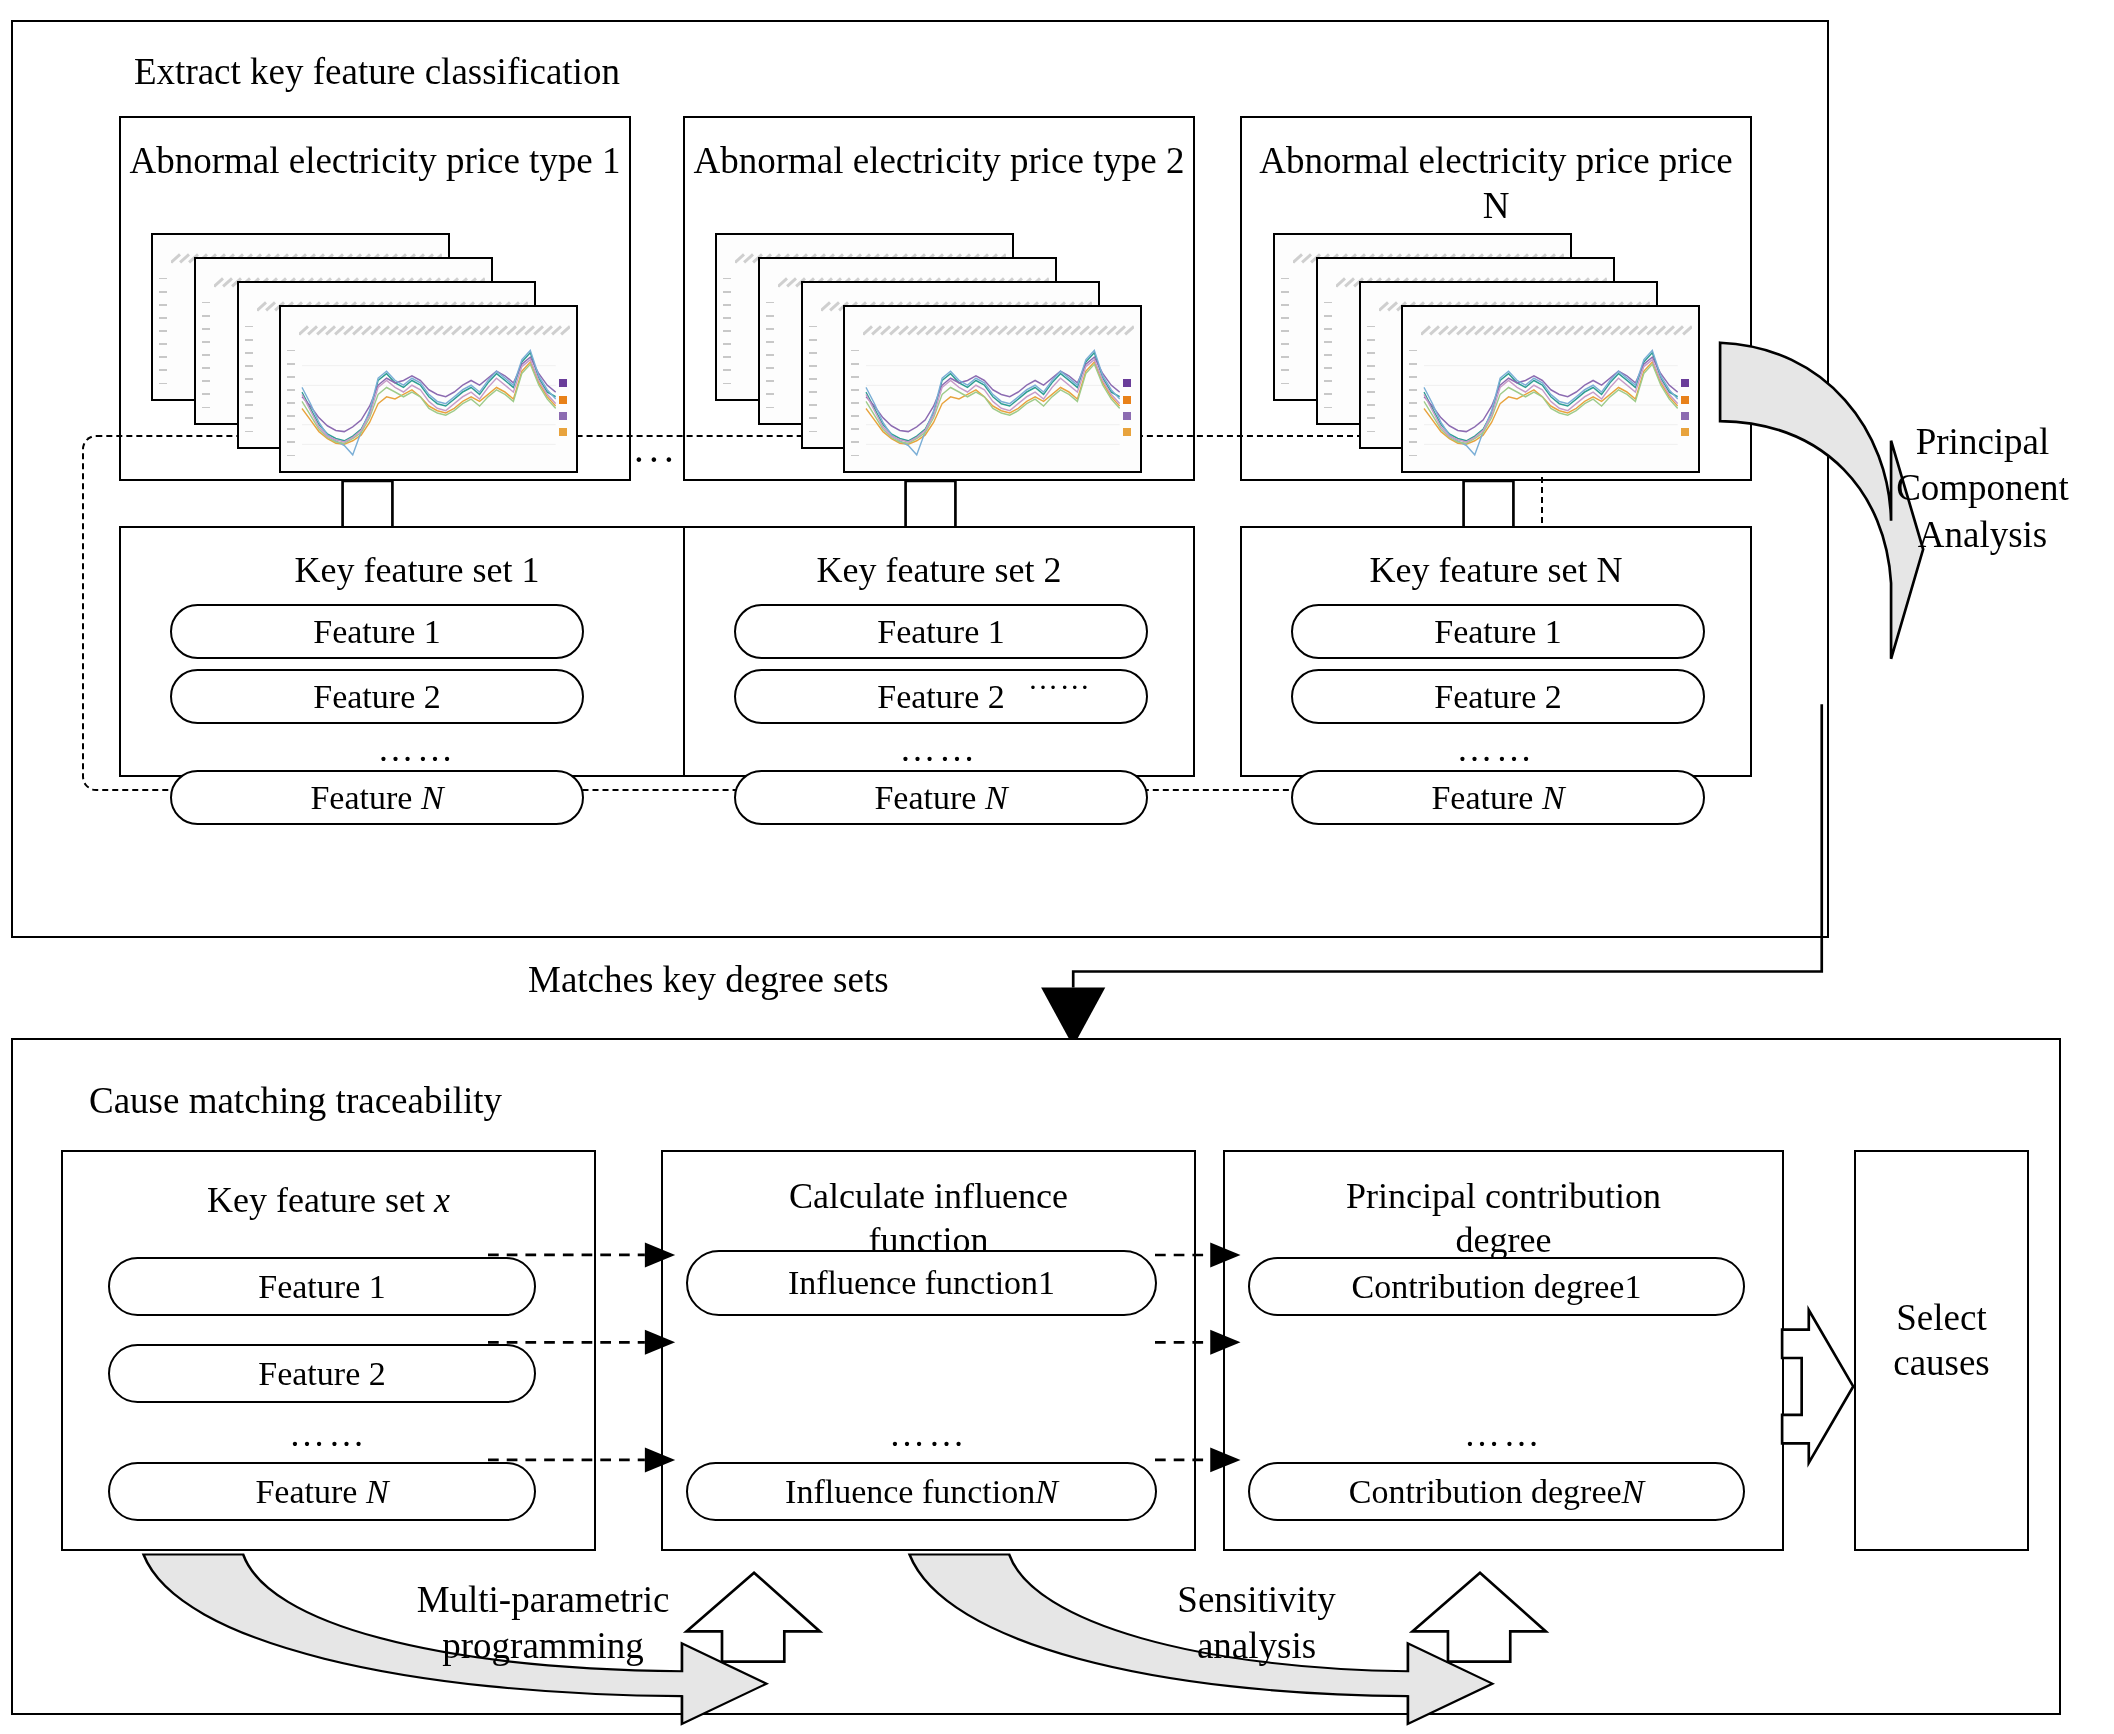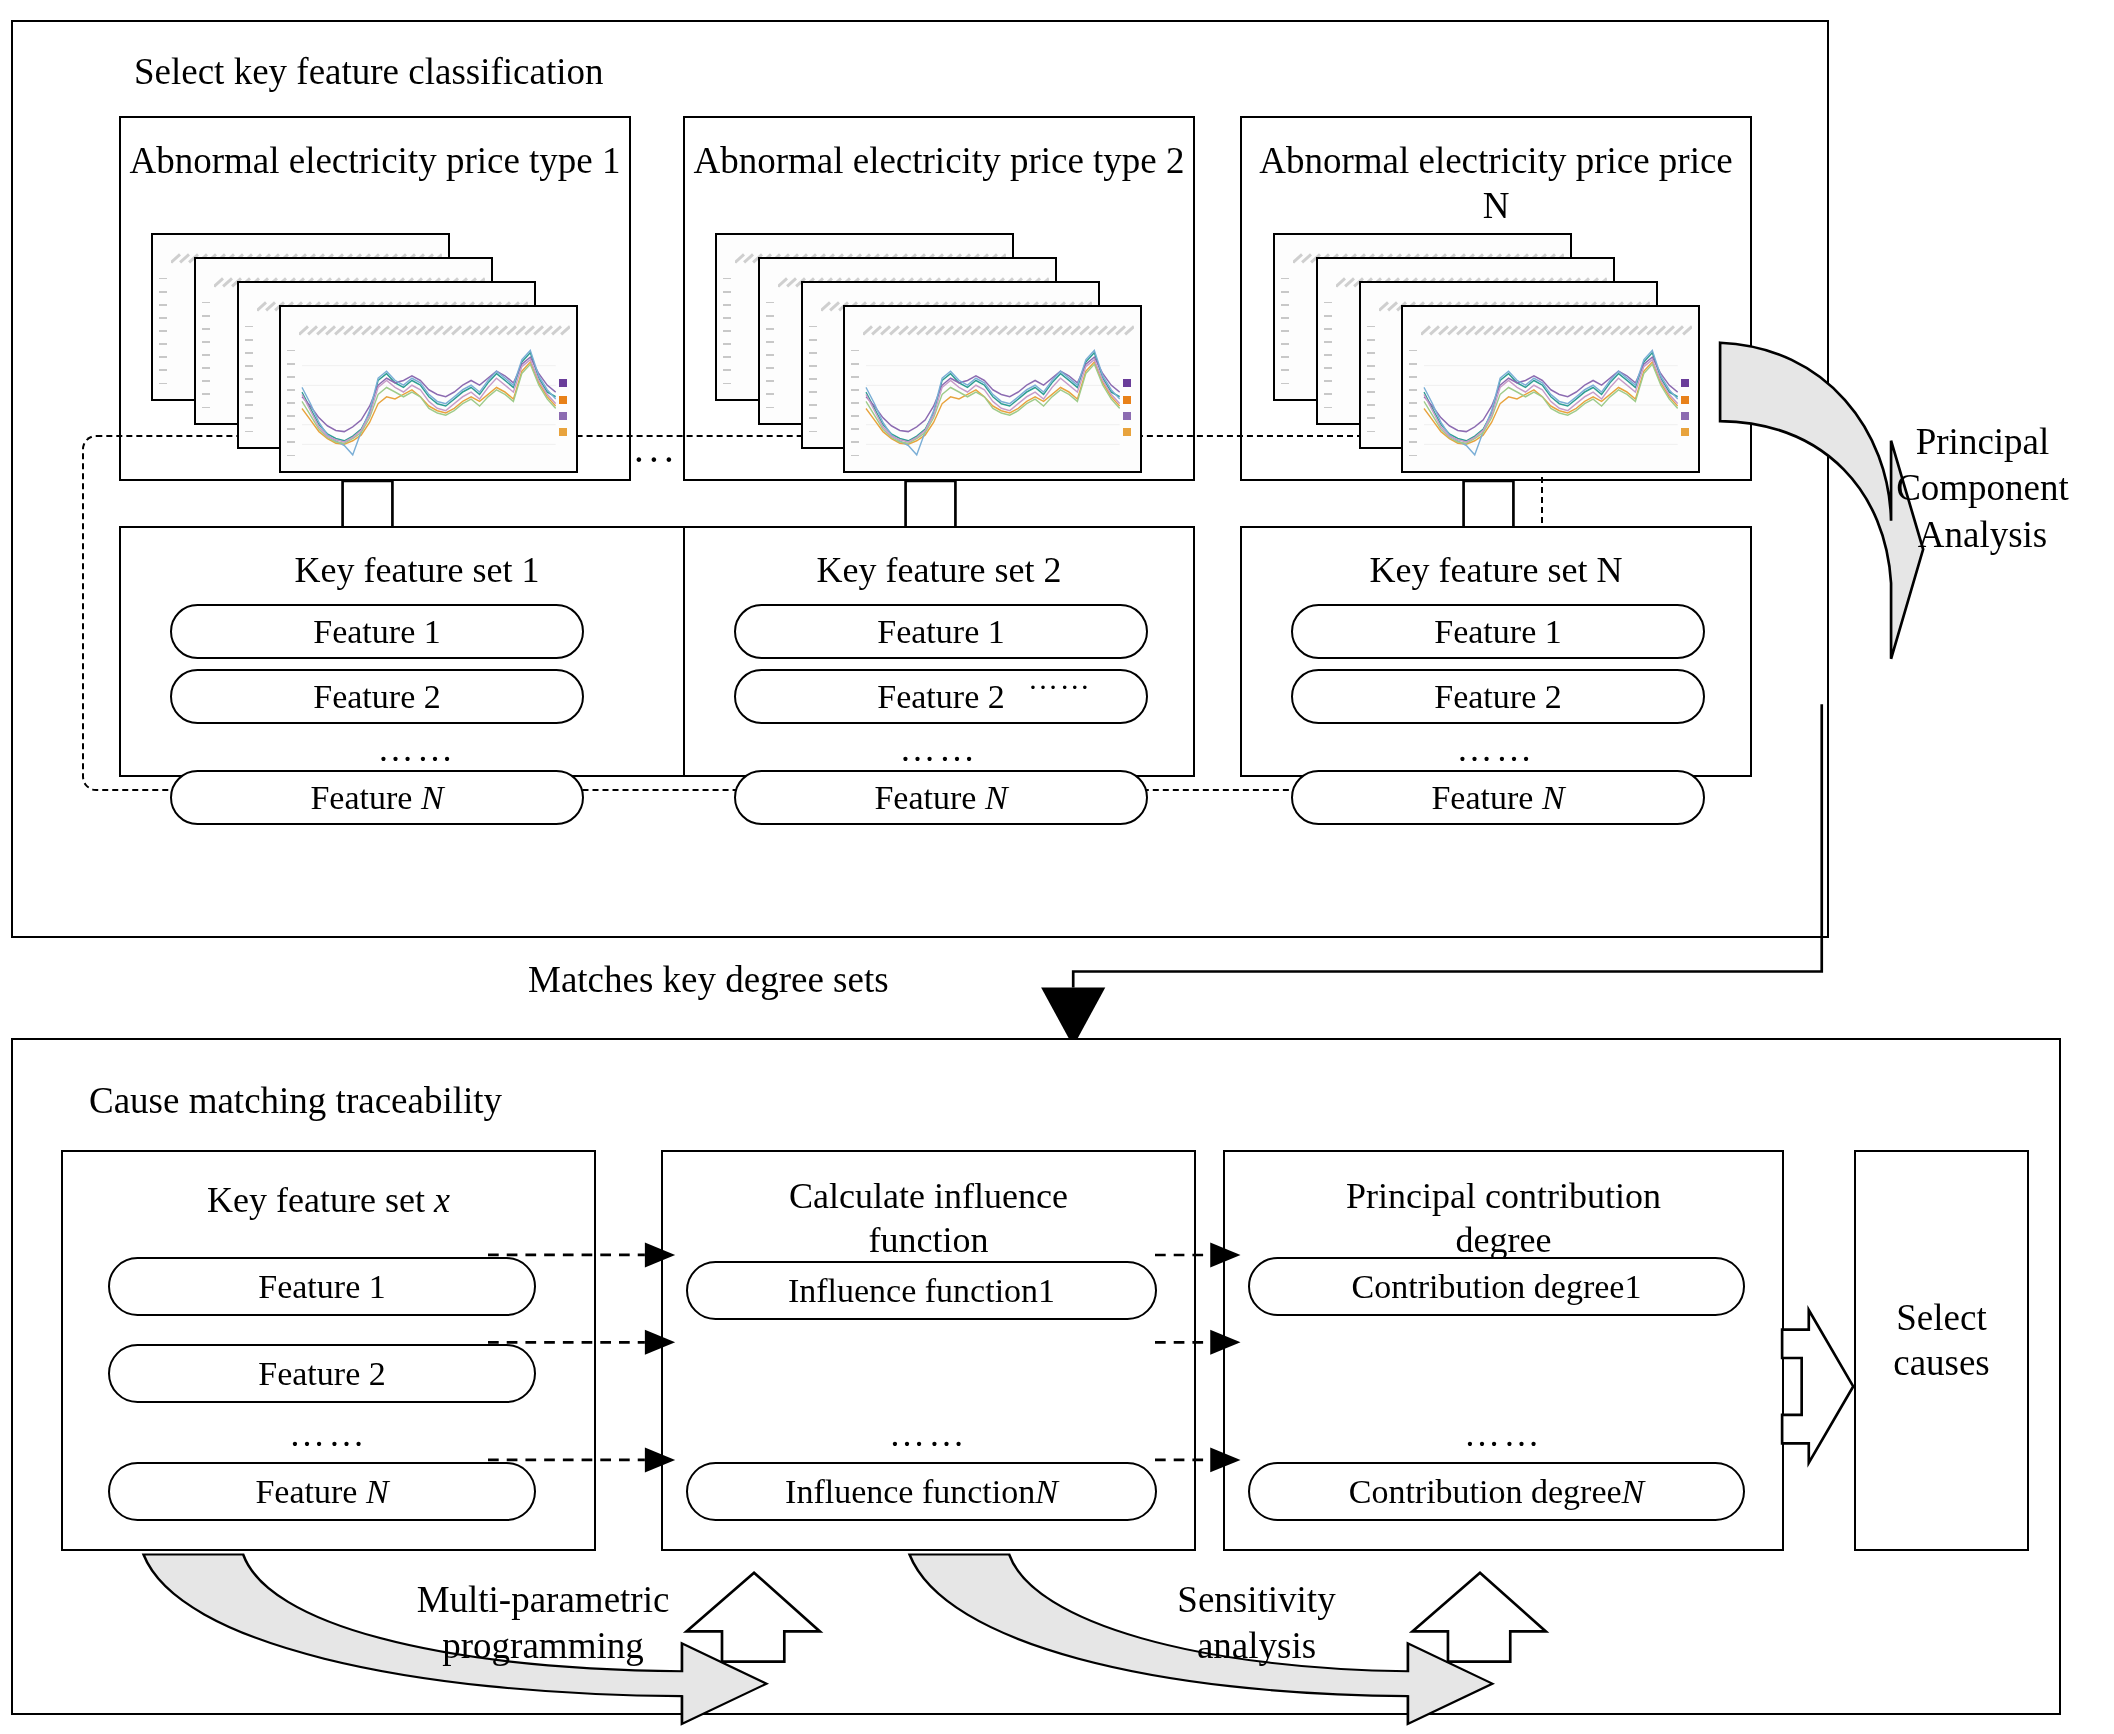--- a/index.html
+++ b/index.html
@@ -57,7 +57,7 @@
 <body>
 
 <div class="bx" id="panel-top"></div>
-<div class="lbl" id="top-title">Select key feature classification</div>
+<div class="lbl" id="top-title">Extract key feature classification</div>
 
 <div class="bx typebox" style="left:119px;top:116px;width:512px;height:365px;">
   <div class="typebox-title">Abnormal electricity

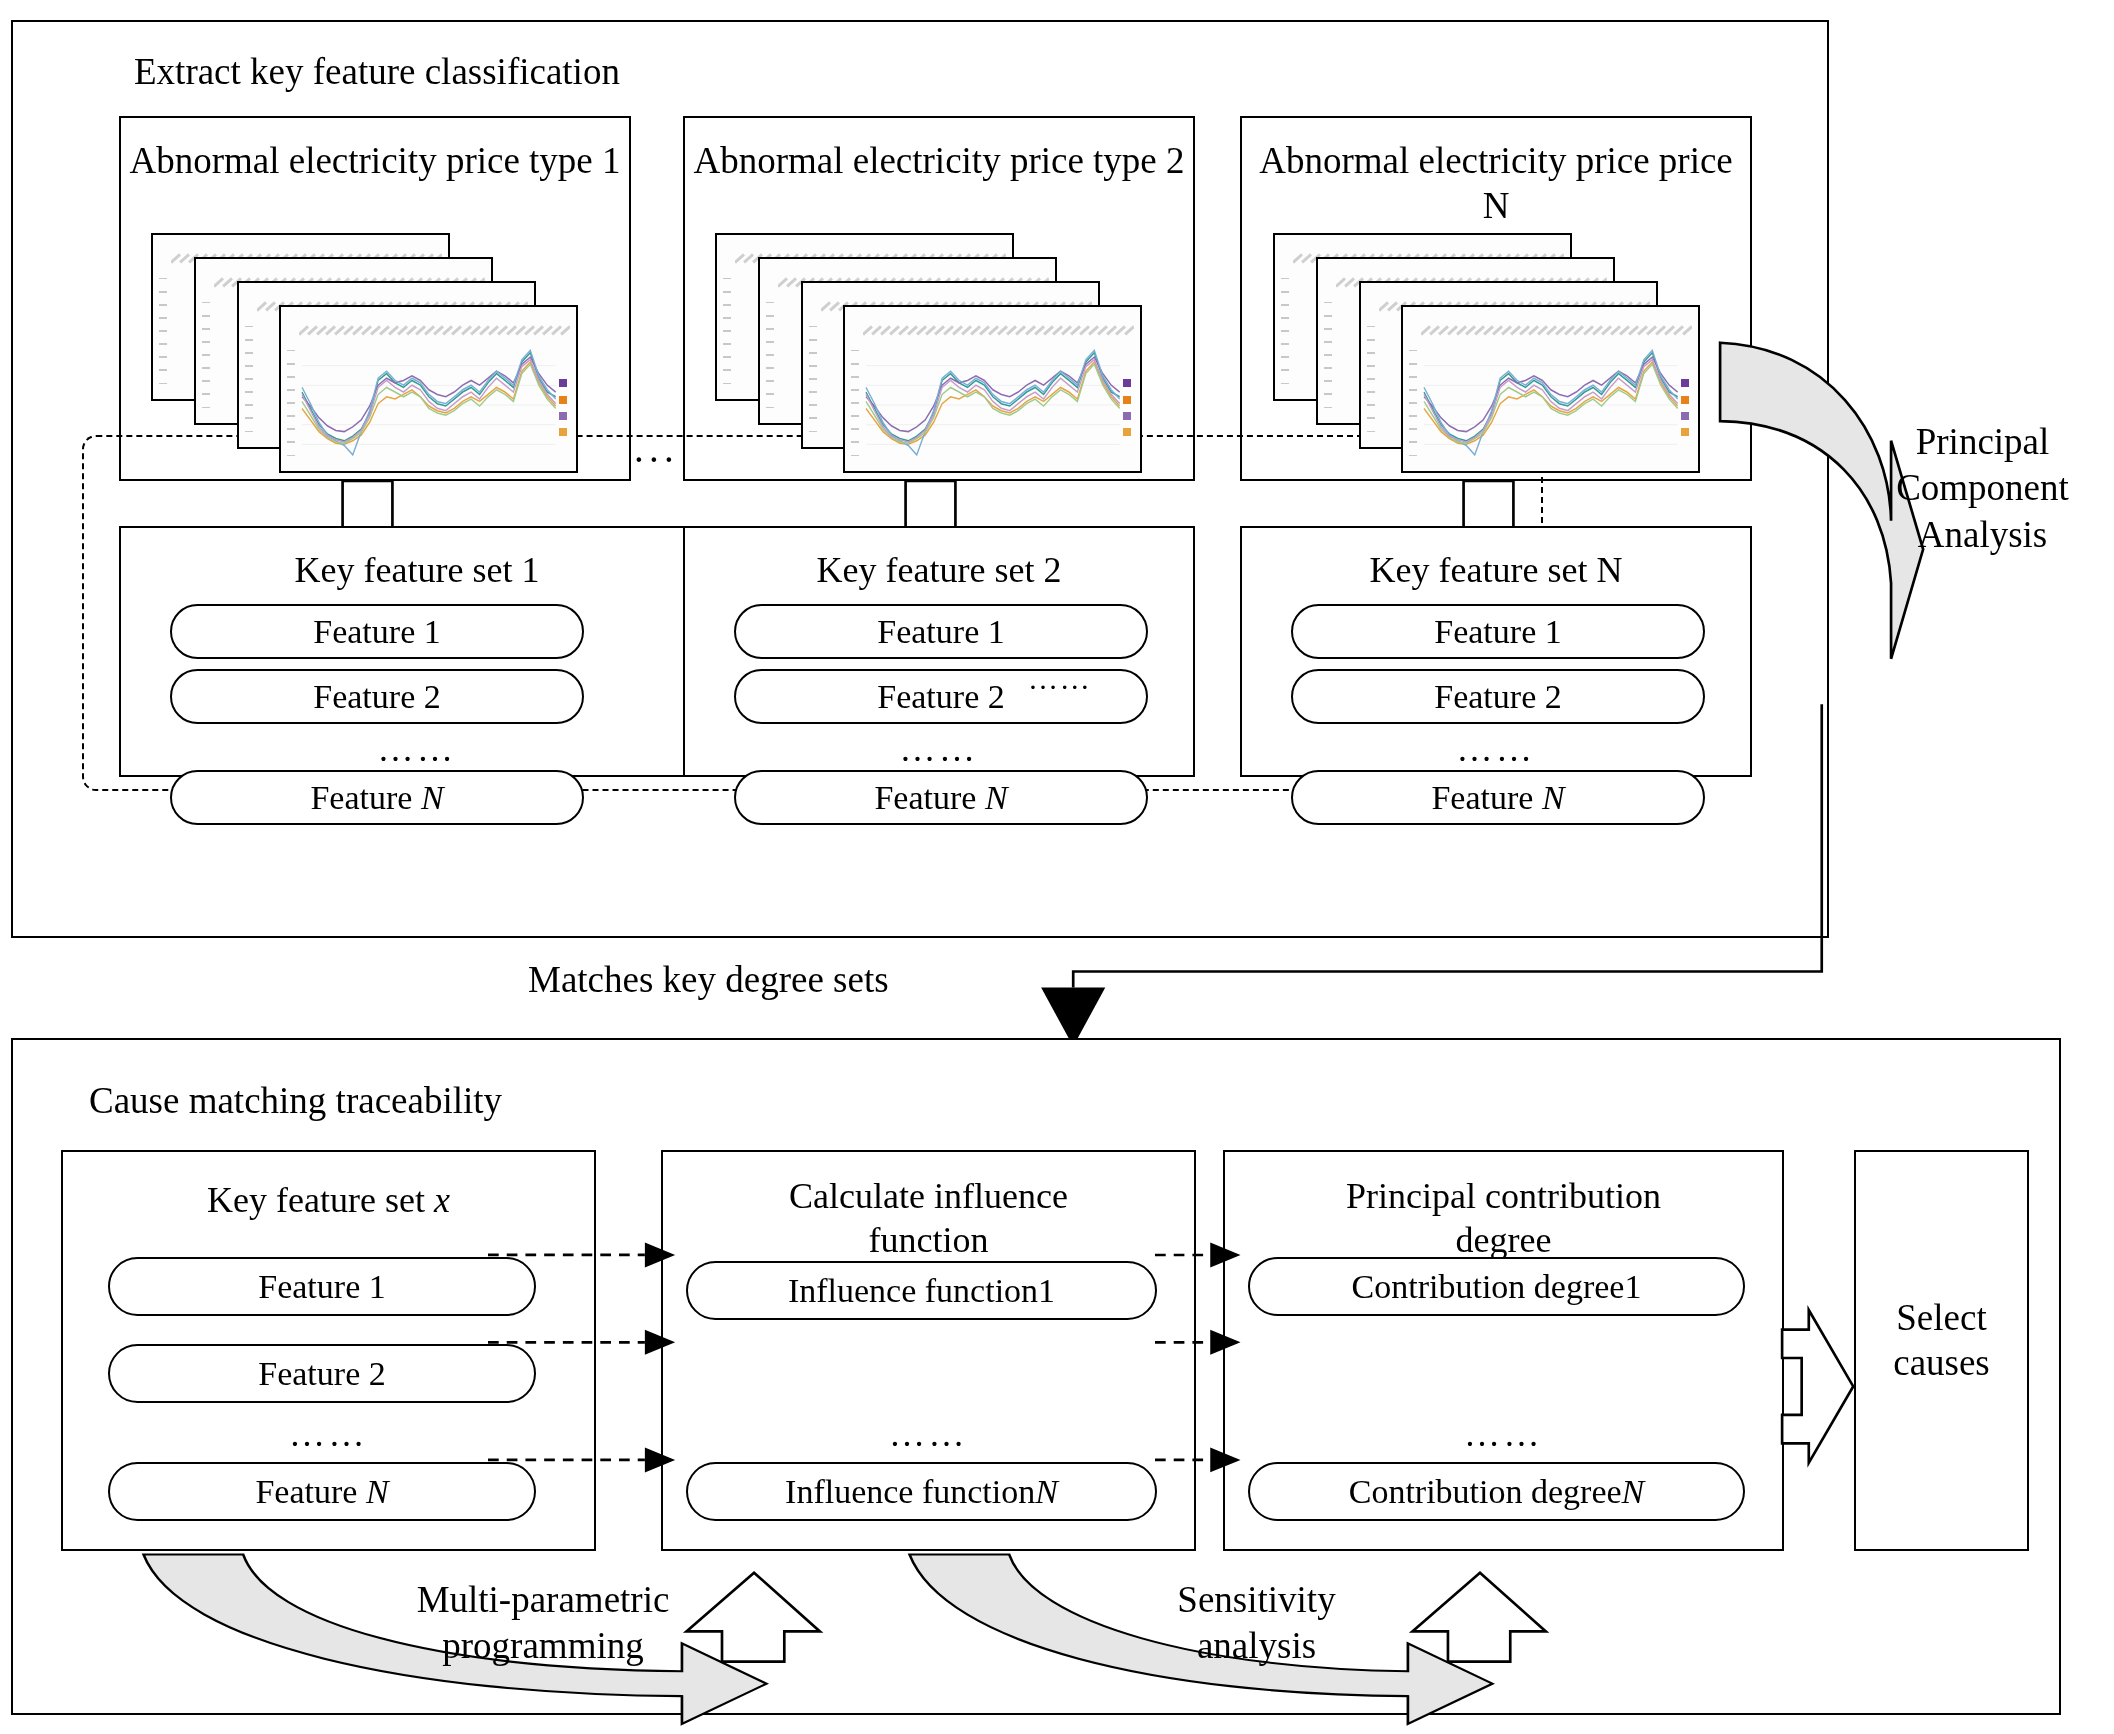--- a/index.html
+++ b/index.html
@@ -746,7 +746,7 @@
 <div class="bx" style="left:661px;top:1150px;width:535px;height:401px;">
   <div class="fs-title" style="top:23px;white-space:pre-line;line-height:1.22;">Calculate influence
 function</div>
-  <div class="pill" style="left:23px;top:109px;width:471px;height:59px;">Influence function1</div>
+  <div class="pill" style="left:23px;top:98px;width:471px;height:66px;">Influence function1</div>
   <div class="dots" style="top:264px;">……</div>
   <div class="pill" style="left:23px;top:310px;width:471px;height:59px;">
       <span>Influence function<i>N</i></span>

